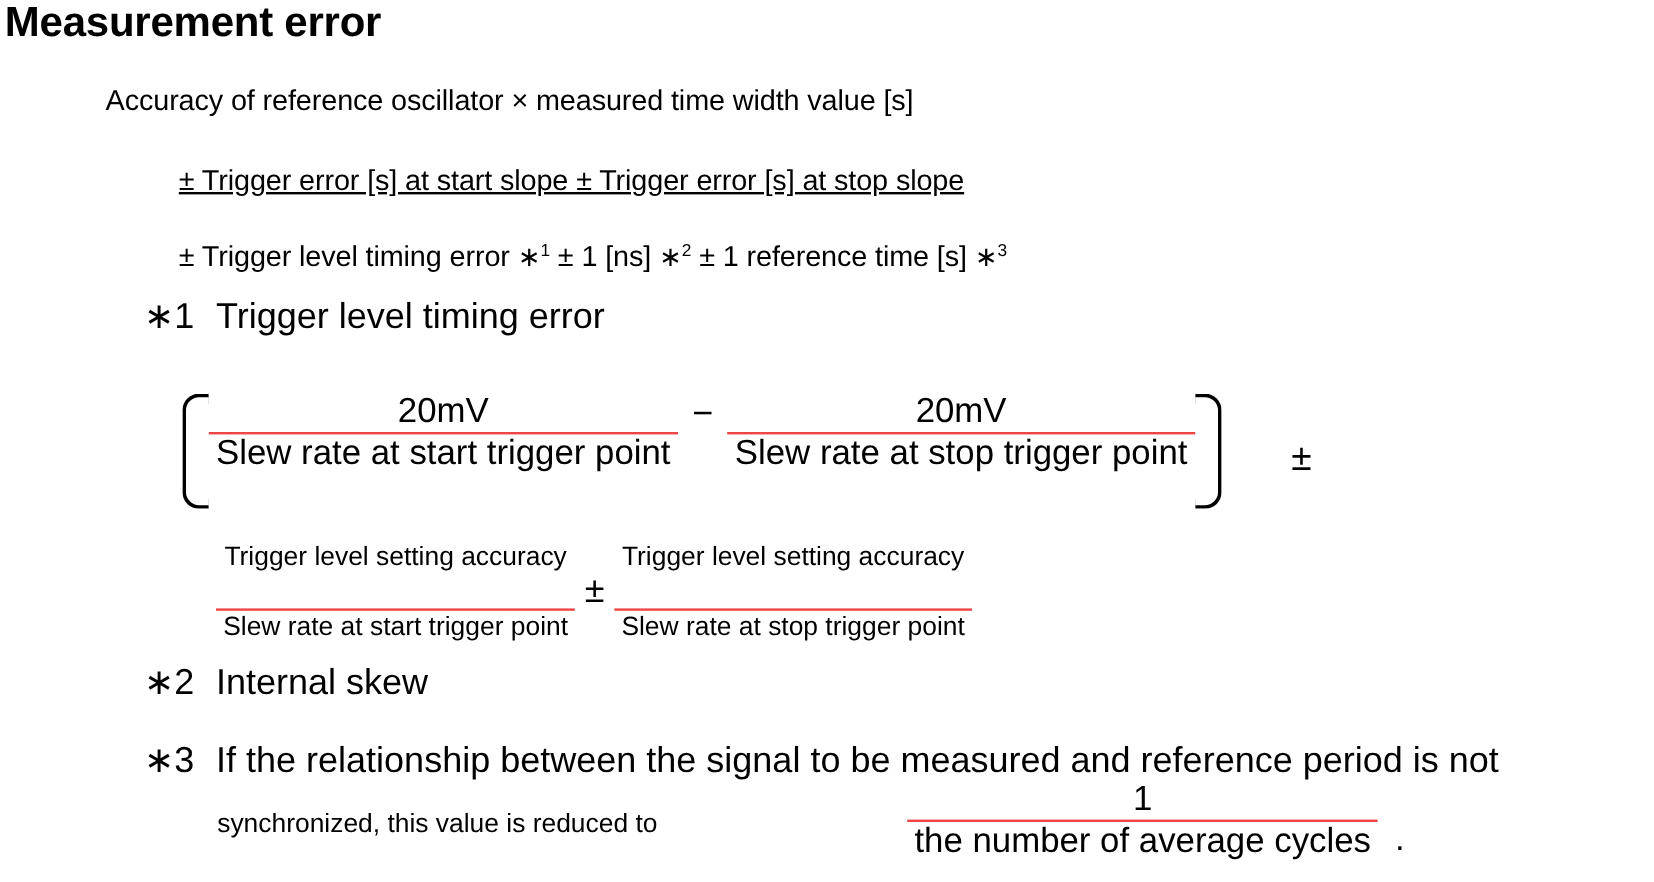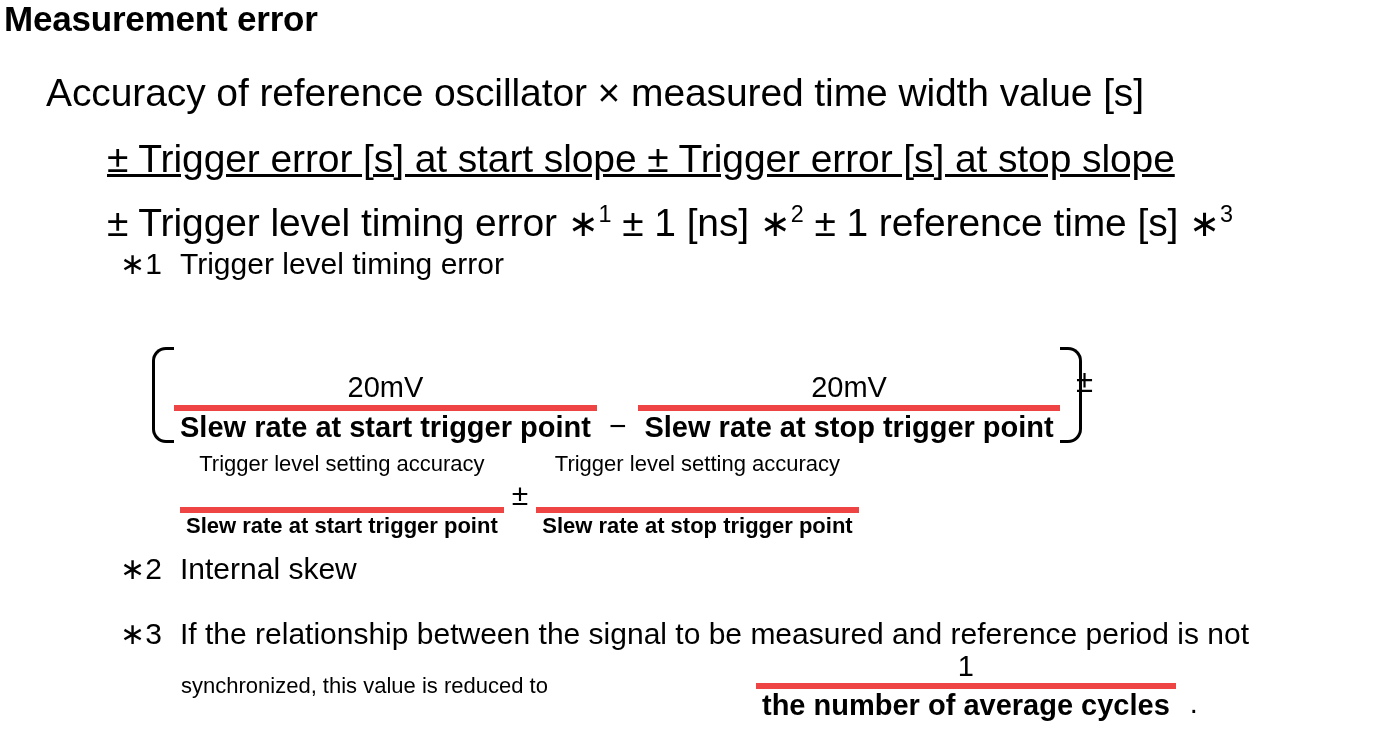--- a/index.html
+++ b/index.html
@@ -33,9 +33,10 @@
 
   
   .body-line {
-    font-size: 39px;
+    font-size: 24px;
     line-height: 1.1;
     letter-spacing: -0.1px;
+    margin-left: 42px;
   }
   #line-accuracy { left: 46px;  top: 72px; }
   #line-trigger-error { left: 107px; top: 138px; text-decoration: underline; }

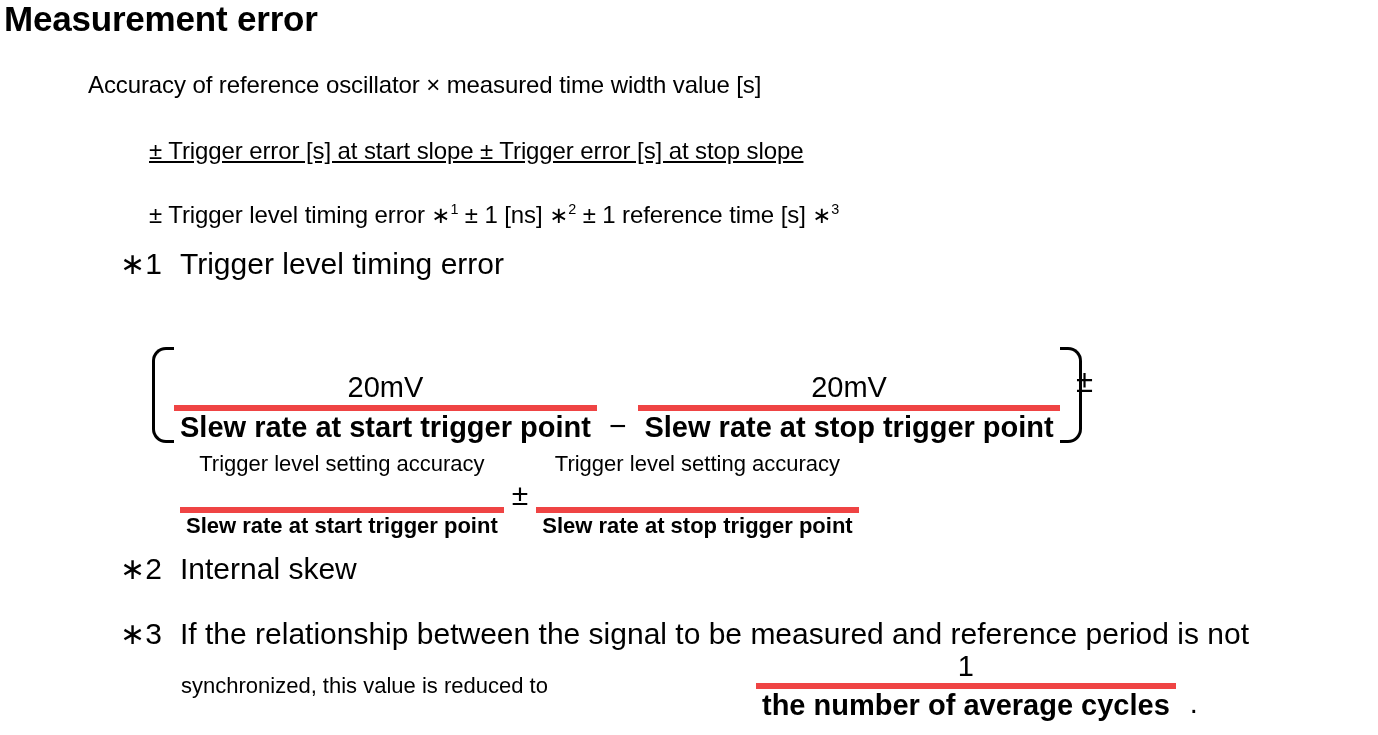--- a/index.html
+++ b/index.html
@@ -65,9 +65,9 @@
   #formula1 {
     position: absolute;
     left: 152px;
-    top: 347px;
+    top: 328px;
     display: flex;
-    align-items: flex-end;
+    align-items: flex-start;
     height: 96px;
   }
   .bracket {

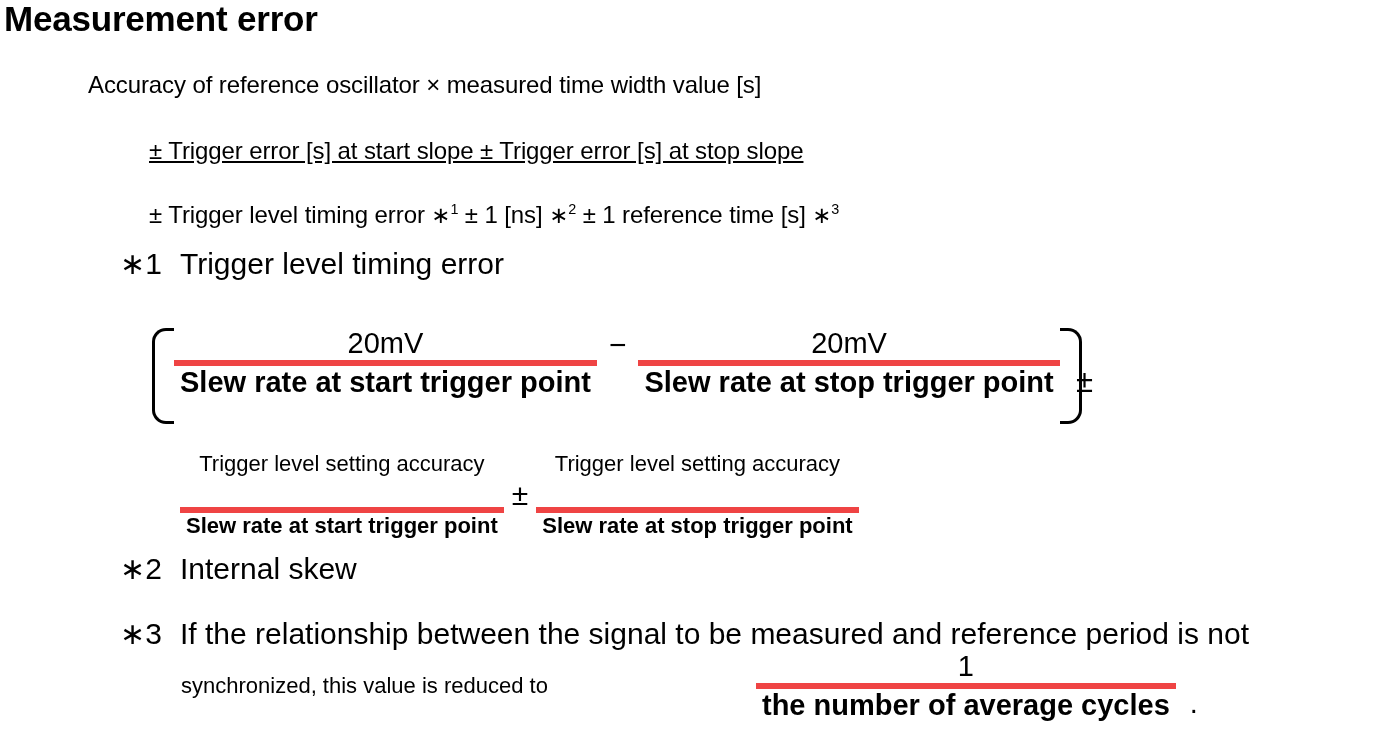--- a/index.html
+++ b/index.html
@@ -99,8 +99,7 @@
   }
   .frac .den {
     padding: 1px 6px 0 6px;
-    border-top: 6px solid #ef4444;
-    font-weight: bold;
+    border-top: 2px solid #ef4444;
   }
 
   .op {

